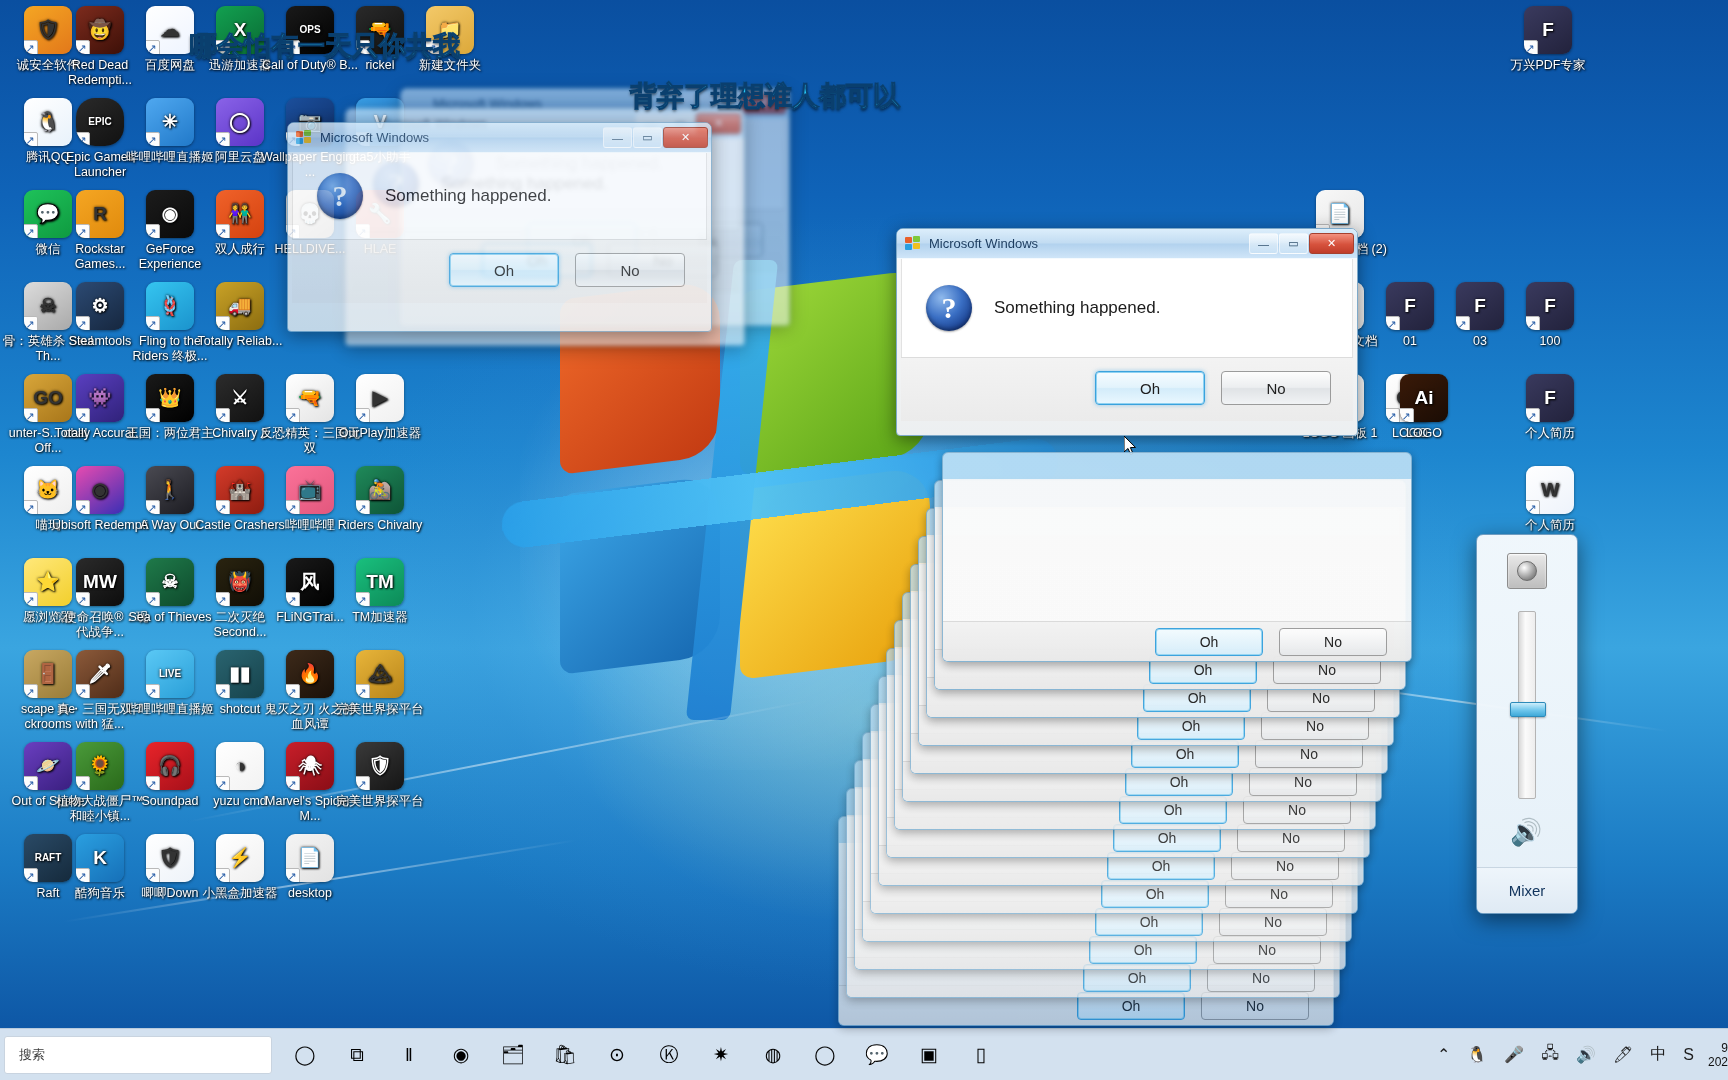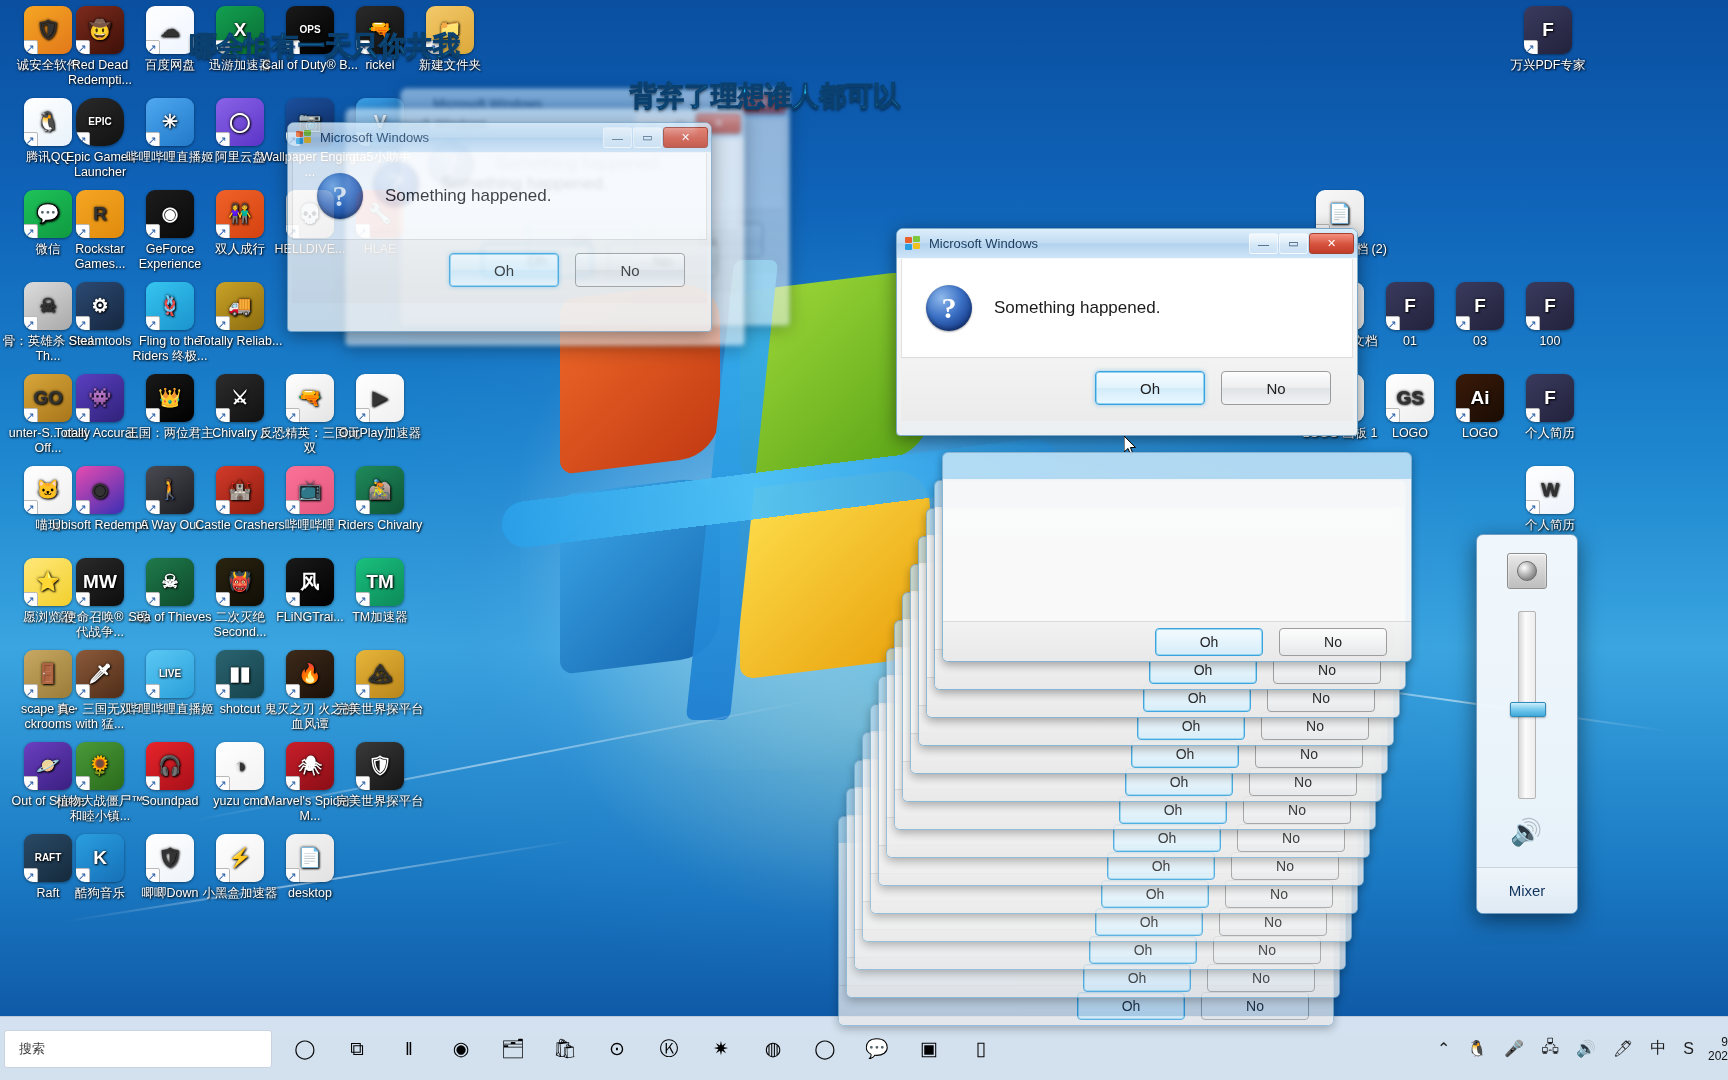--- a/index.html
+++ b/index.html
@@ -724,7 +724,7 @@
         </div>
         <div class="lbl">LOGO</div>
       </div>
-      <div class="icon" style="left: 1432px; top: 374px;">
+      <div class="icon" style="left: 1376px; top: 374px;">
         <div class="glyph" style="background:linear-gradient(145deg,#3a1a08,#1a0c04);">
           <span class="tiny" style="font-size:19px">Ai</span>
           <span class="shortcut">↗</span>

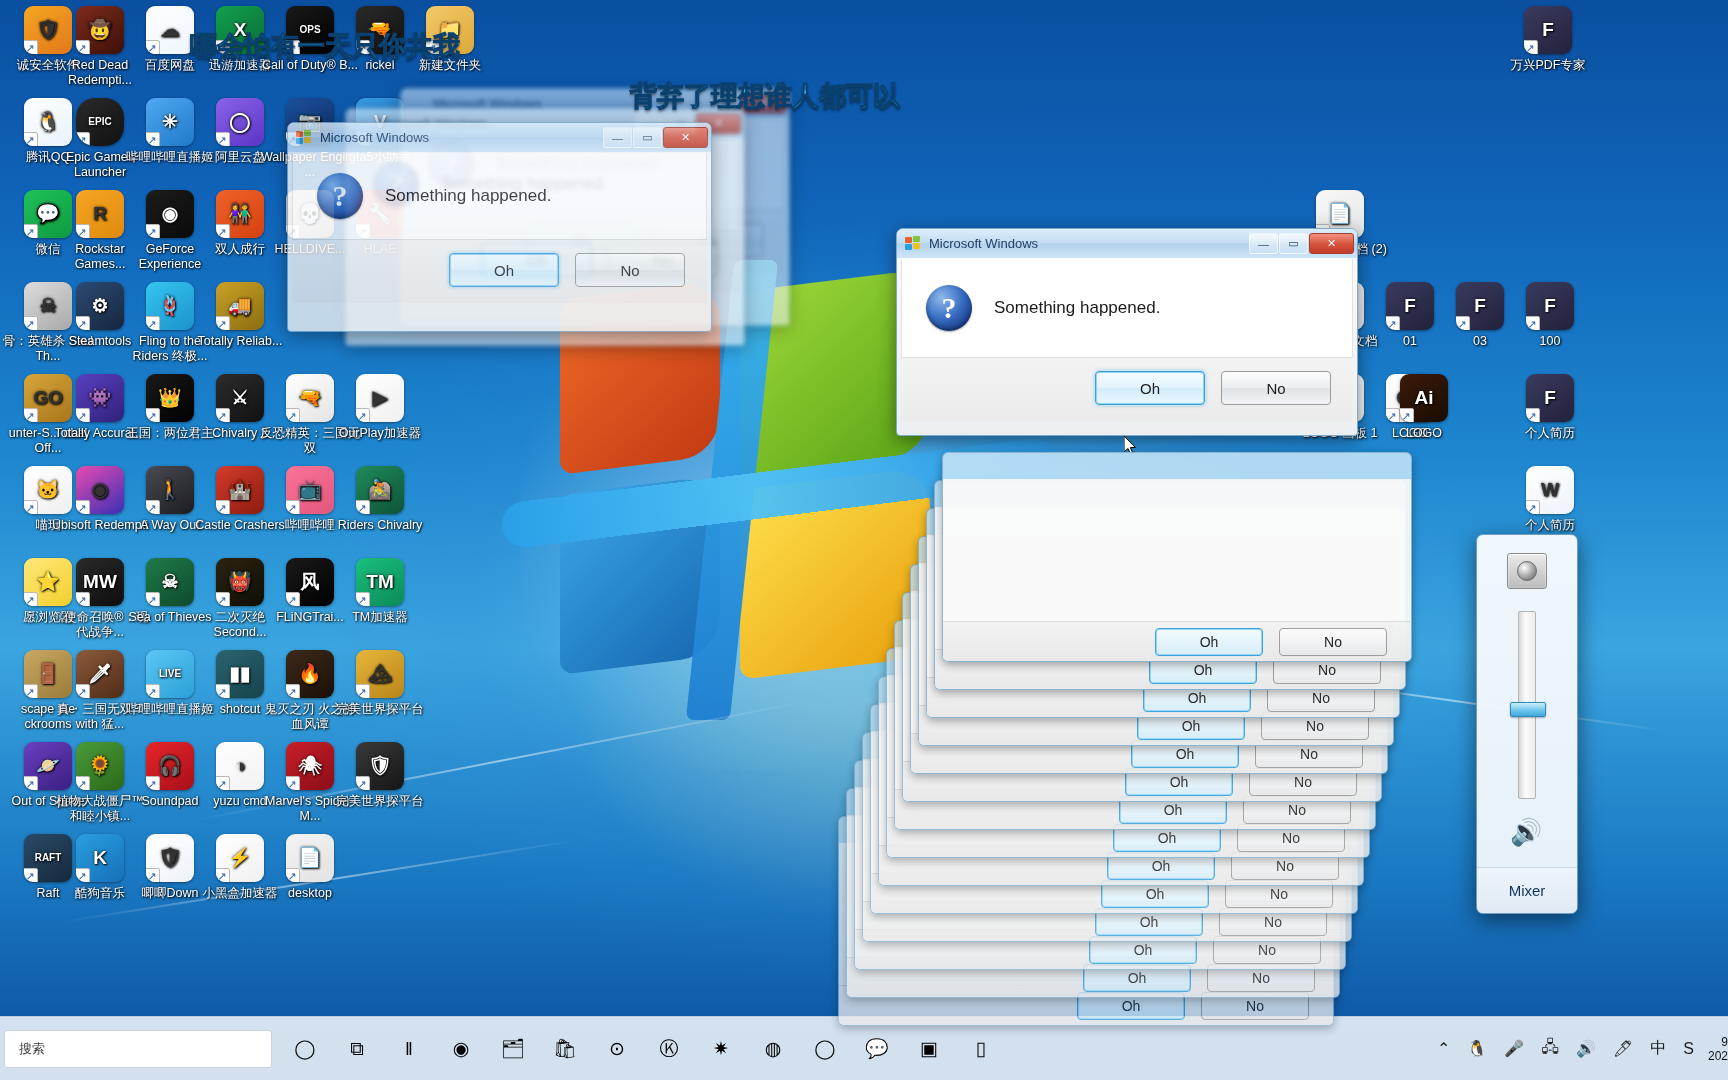--- a/index.html
+++ b/index.html
@@ -220,7 +220,7 @@
 
   
   #taskbar {
-    position:absolute; left:0; bottom:0; width:1728px; height:64px;
+    position:absolute; left:0; bottom:0; width:1728px; height:52px;
     background: rgba(222,233,243,.95);
     border-top:1px solid #b9cbdc;
     display:flex; align-items:center;

